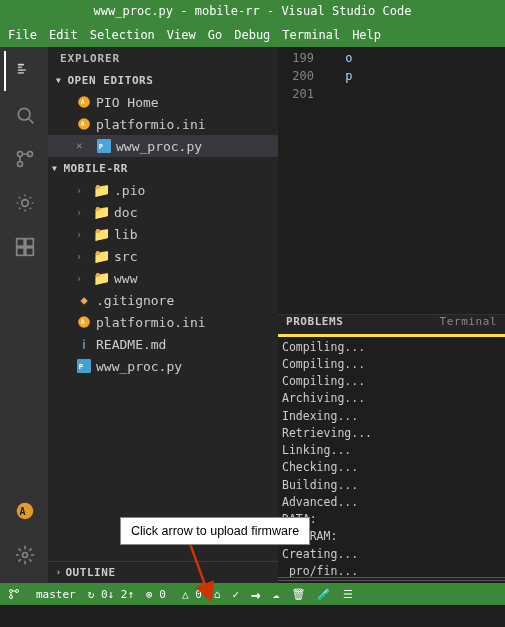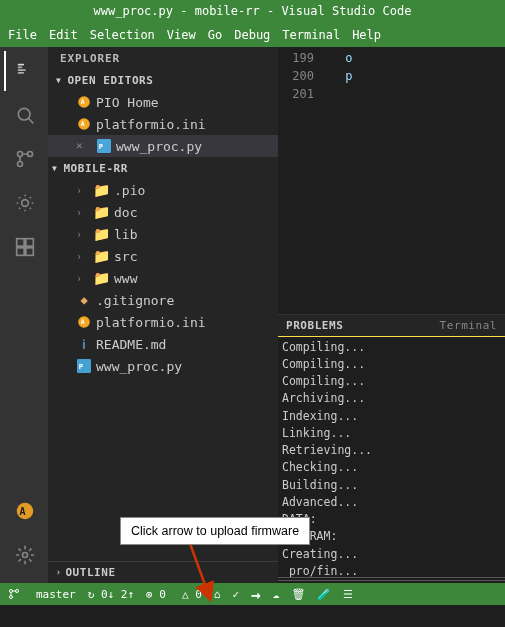--- a/index.html
+++ b/index.html
@@ -198,14 +198,13 @@
       height: 22px;
       background: #252526;
       display: flex;
-      align-items: center;
       padding: 0 8px;
       font-size: 11px;
       font-weight: bold;
       color: #cccccc;
       letter-spacing: 0.05em;
       text-transform: uppercase;
-      border-bottom: 1px solid #fde047;
+      border-bottom: 3px solid #fde047;
     }
 
     #problems-content {

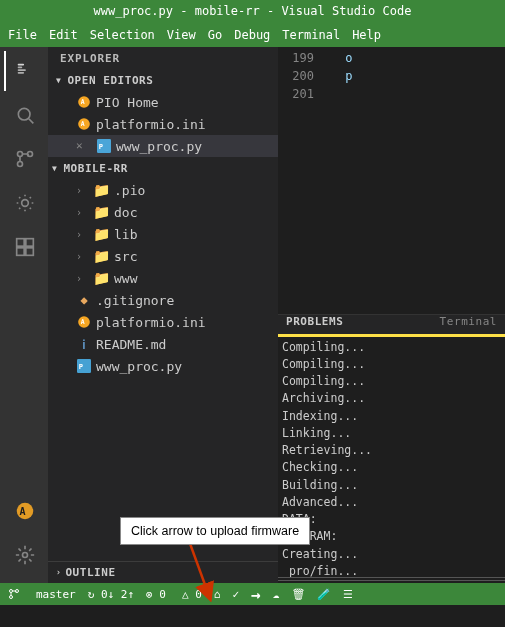--- a/index.html
+++ b/index.html
@@ -502,8 +502,8 @@
         <div>Compiling...</div>
         <div>Archiving...</div>
         <div>Indexing...</div>
+        <div>Retrieving...</div>
         <div>Linking...</div>
-        <div>Retrieving...</div>
         <div>Checking...</div>
         <div>Building...</div>
         <div>Advanced...</div>

